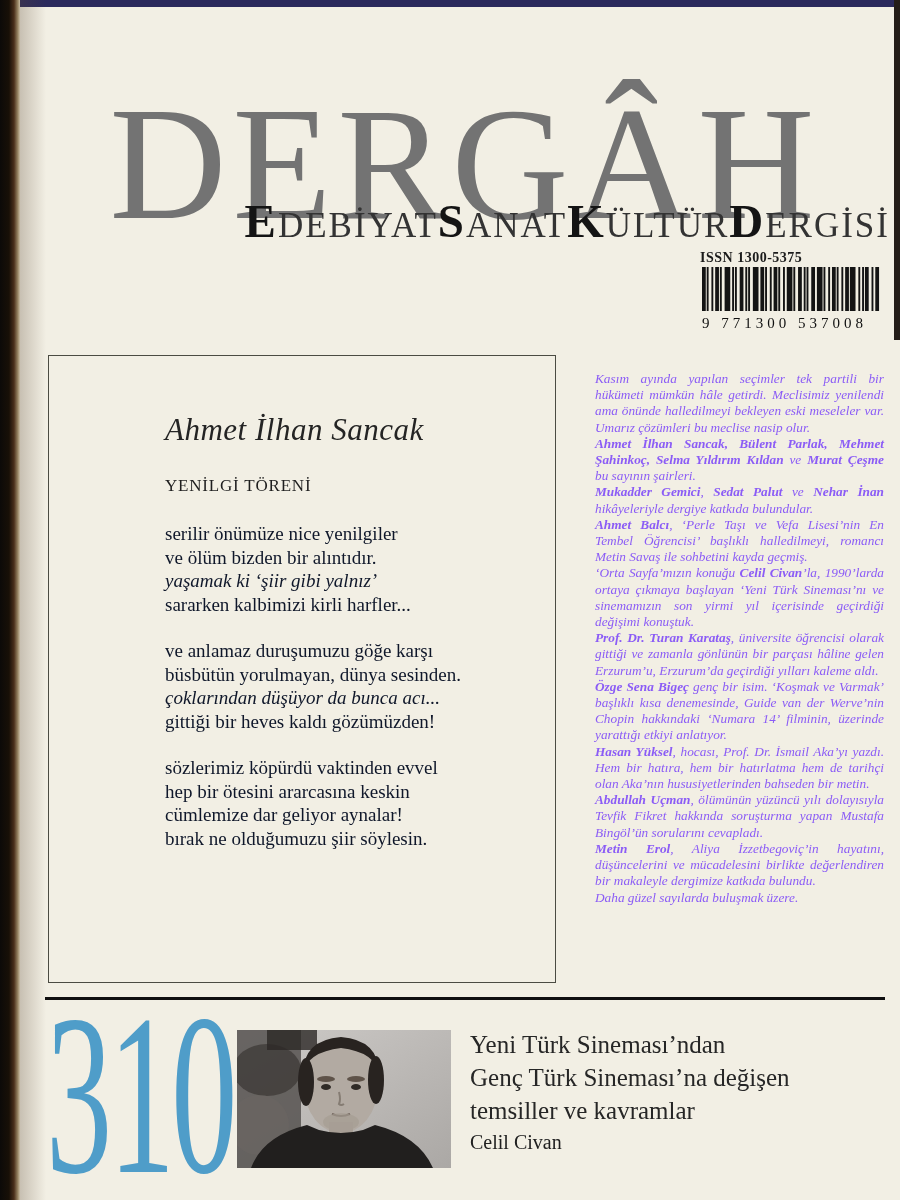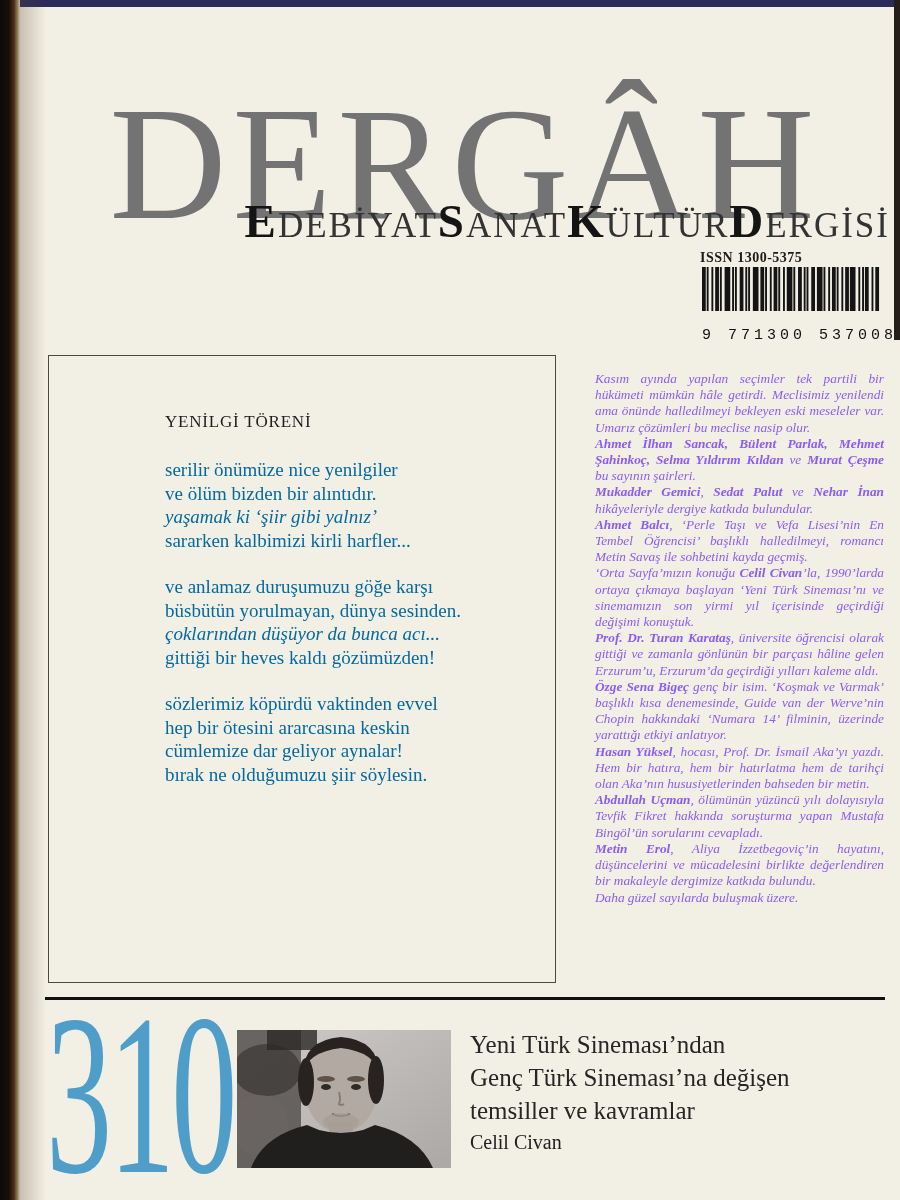--- a/index.html
+++ b/index.html
@@ -32,8 +32,8 @@
     font-size:14px;font-weight:bold;letter-spacing:.5px;color:#1b1b1b;}
   .barcode{position:absolute;left:702px;top:267px;width:178px;}
   .barcode svg{display:block;width:178px;height:44px;}
-  .barcode-digits{font-size:15px;letter-spacing:4px;color:#111;margin-top:16px;
-    font-family:Liberation Mono, monospace;white-space:nowrap;}
+  .barcode-digits{font-size:15px;letter-spacing:4px;color:#111;margin-top:4px;
+    font-family:Liberation Serif, serif;white-space:nowrap;}
 
   
   .poem-box{

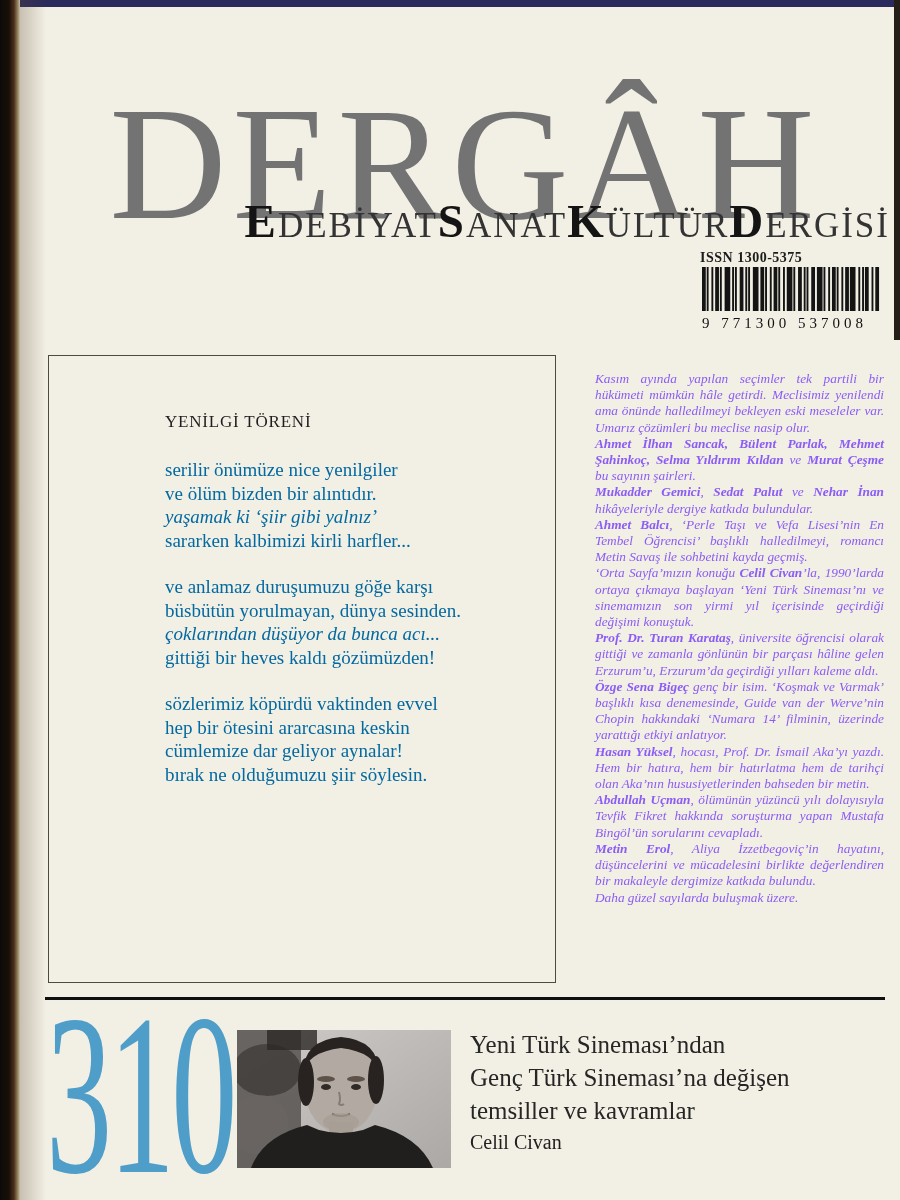--- a/index.html
+++ b/index.html
@@ -131,6 +131,7 @@
 
   <div class="poem-box">
     <div class="poem-inner">
+      <div class="poem-author">Ahmet İlhan Sancak</div>
       <div class="poem-title">YENİLGİ TÖRENİ</div>
       <div class="poem-body">
           <div class="stanza">

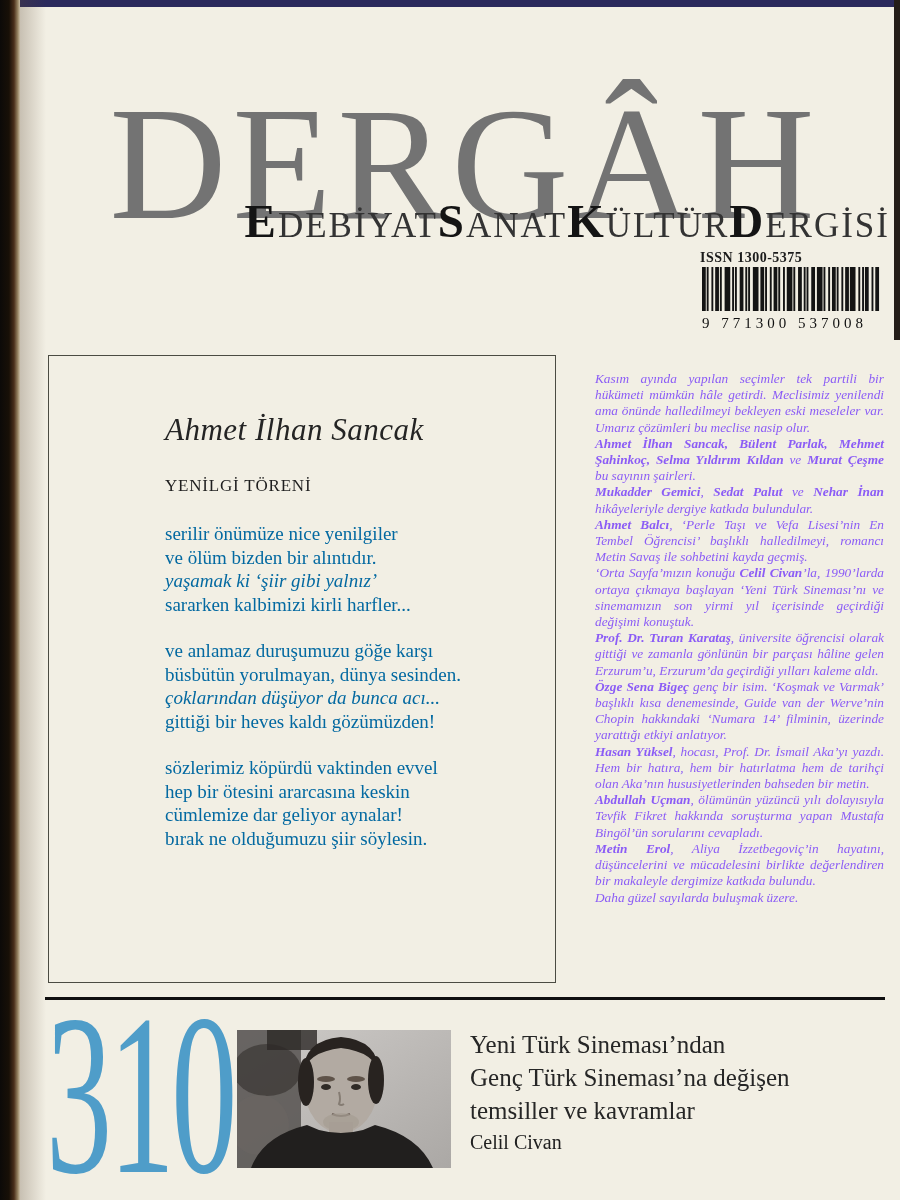--- a/index.html
+++ b/index.html
@@ -45,7 +45,7 @@
   .poem-title{margin-top:28px;font-size:17px;letter-spacing:.8px;color:#1e1e1e;}
   .poem-body{margin-top:26px;}
   .stanza{margin-bottom:23px;}
-  .poem-line{font-size:19px;line-height:23.5px;color:#0369a1;}
+  .poem-line{font-size:19px;line-height:23.5px;color:#0f172a;}
   .poem-line.it{font-style:italic;}
 
   

